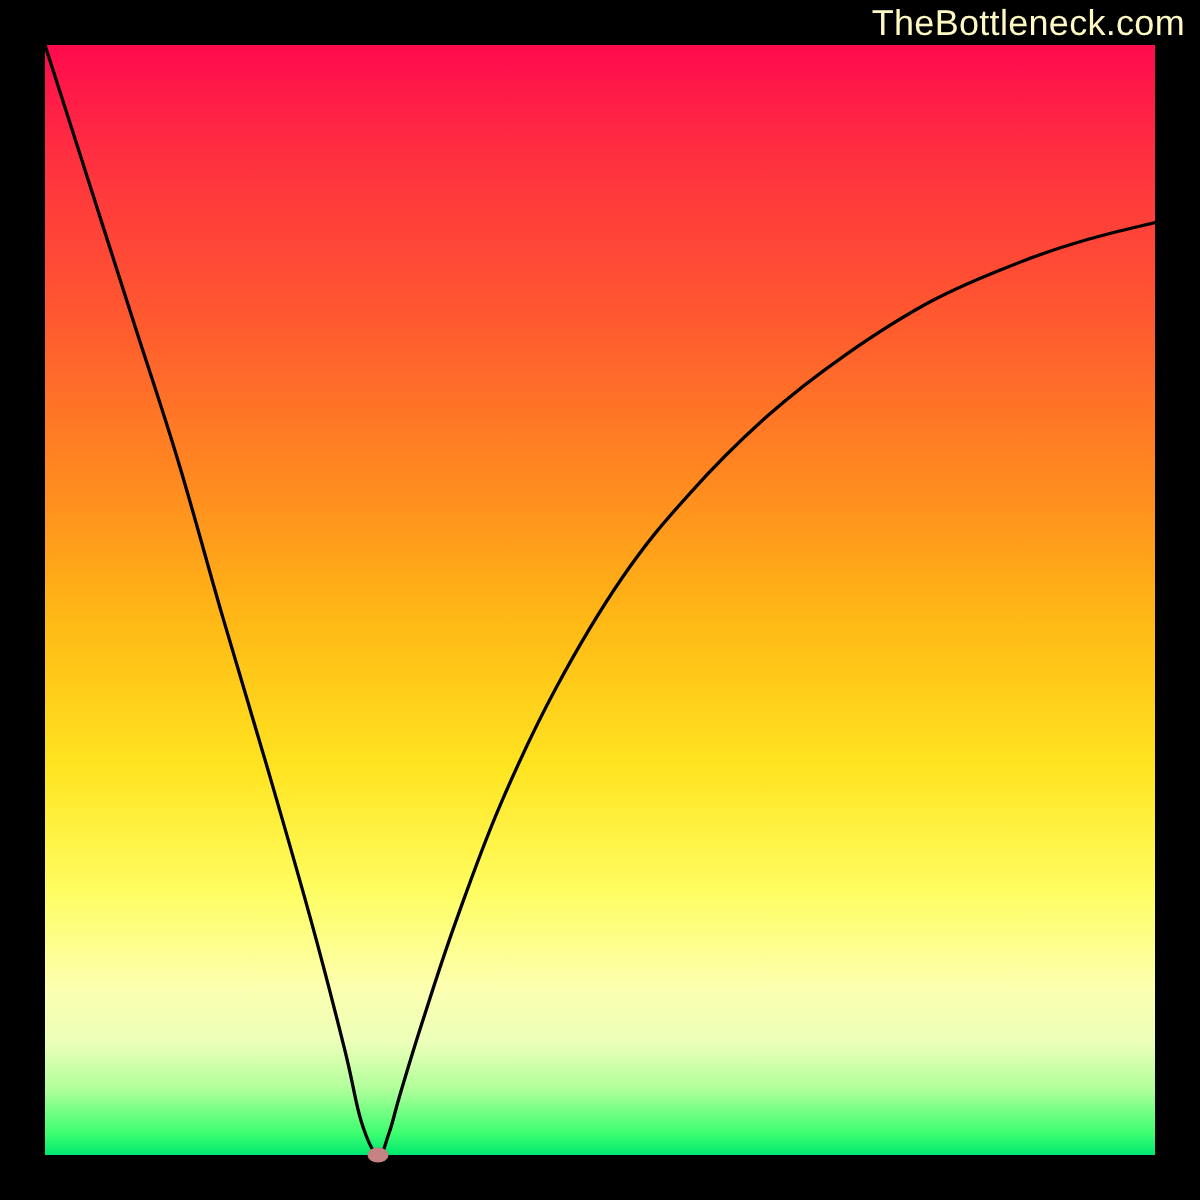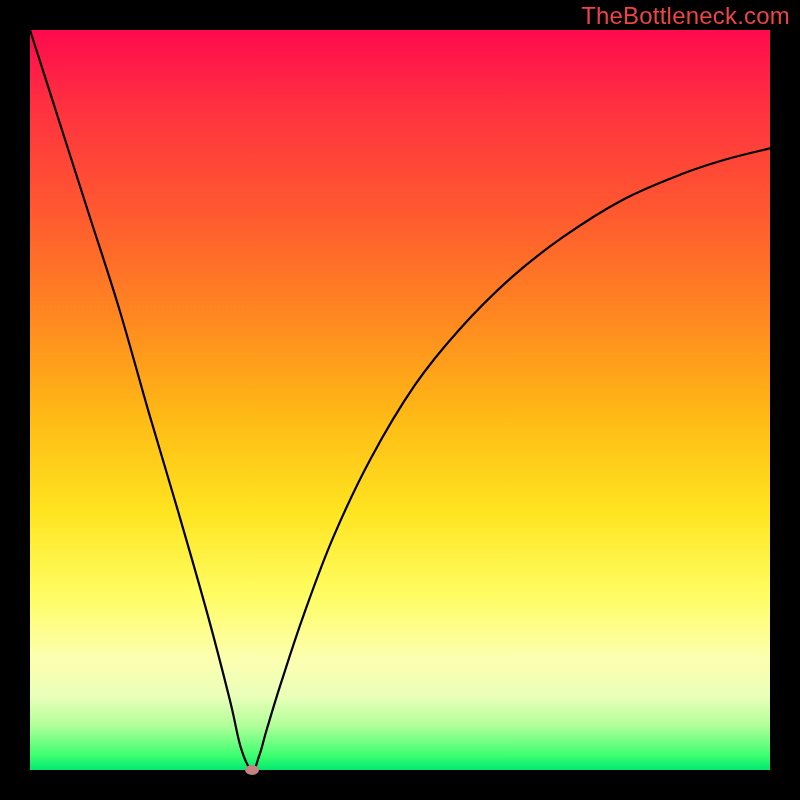--- a/index.html
+++ b/index.html
@@ -21,7 +21,7 @@
     position: absolute;
     top: 2px;
     right: 10px;
-    color: #ef4444;
+    color: #fef9c3;
     font-size: 24px;
     font-weight: 500;
     letter-spacing: 0.2px;

